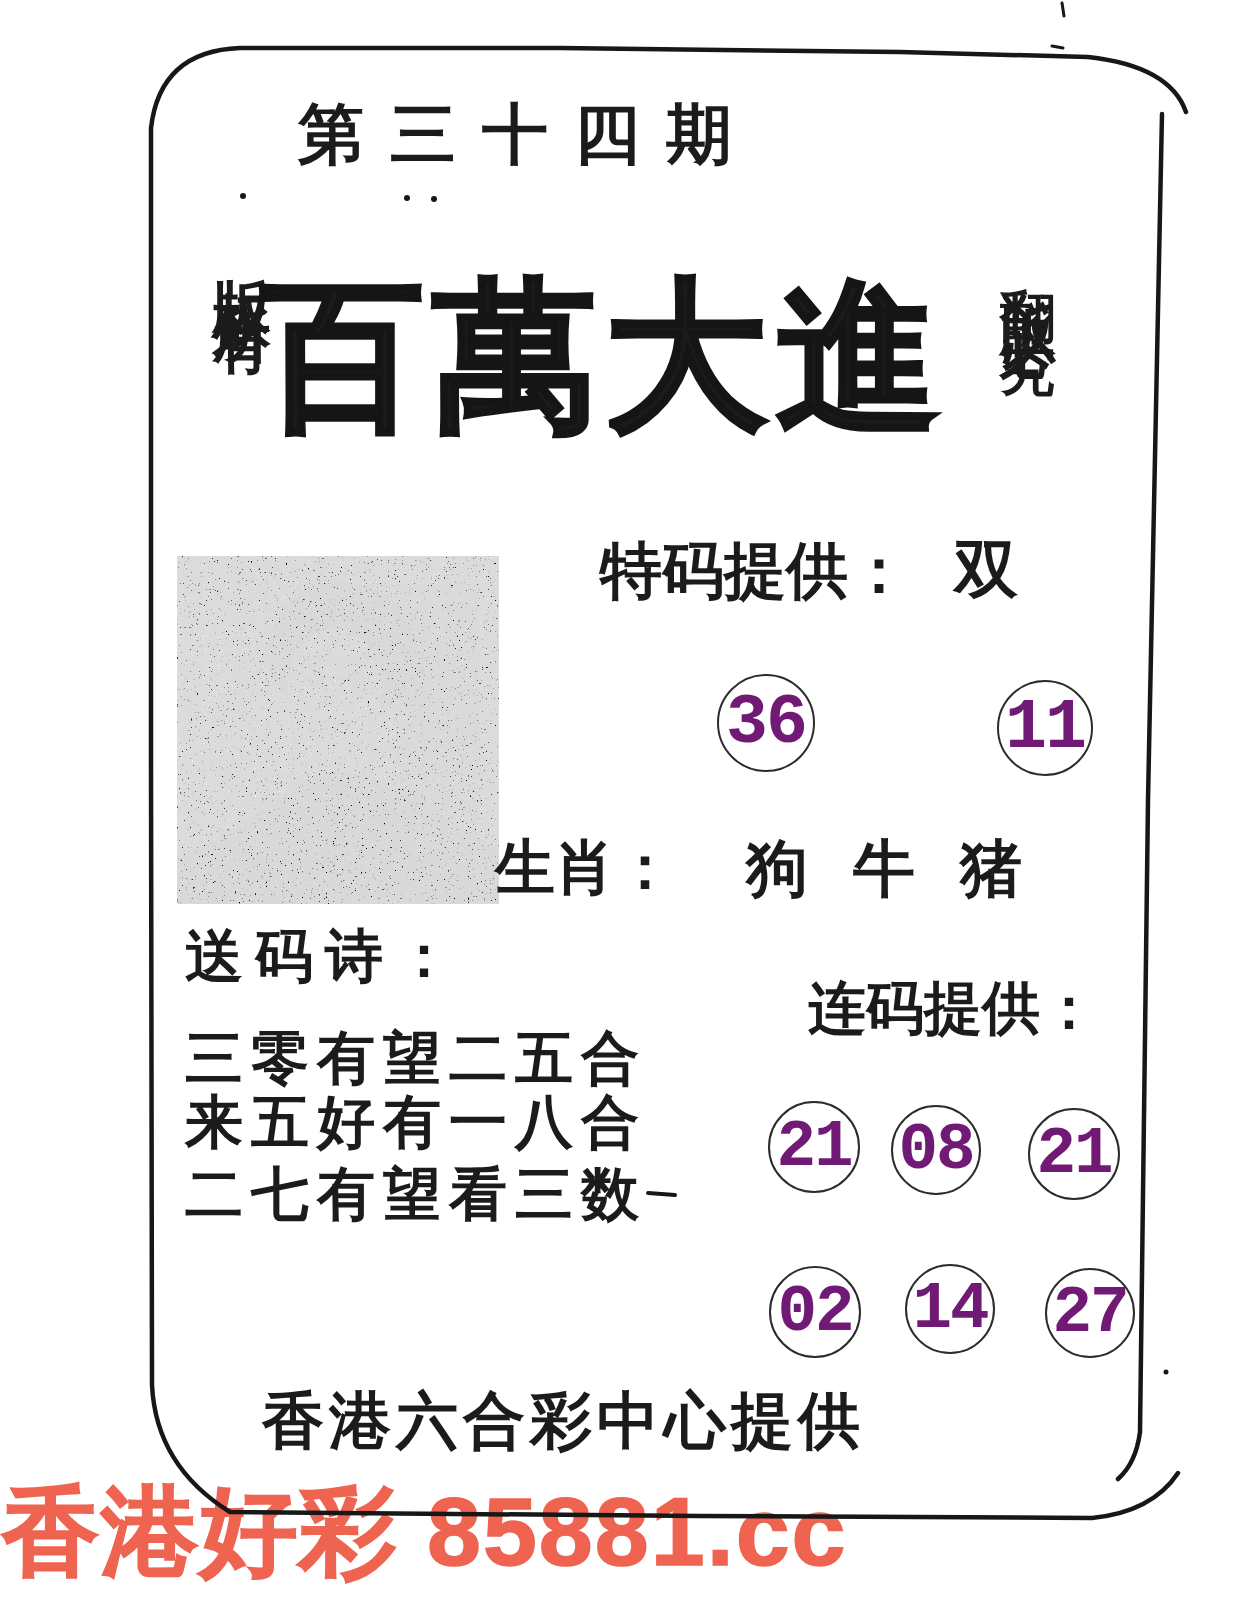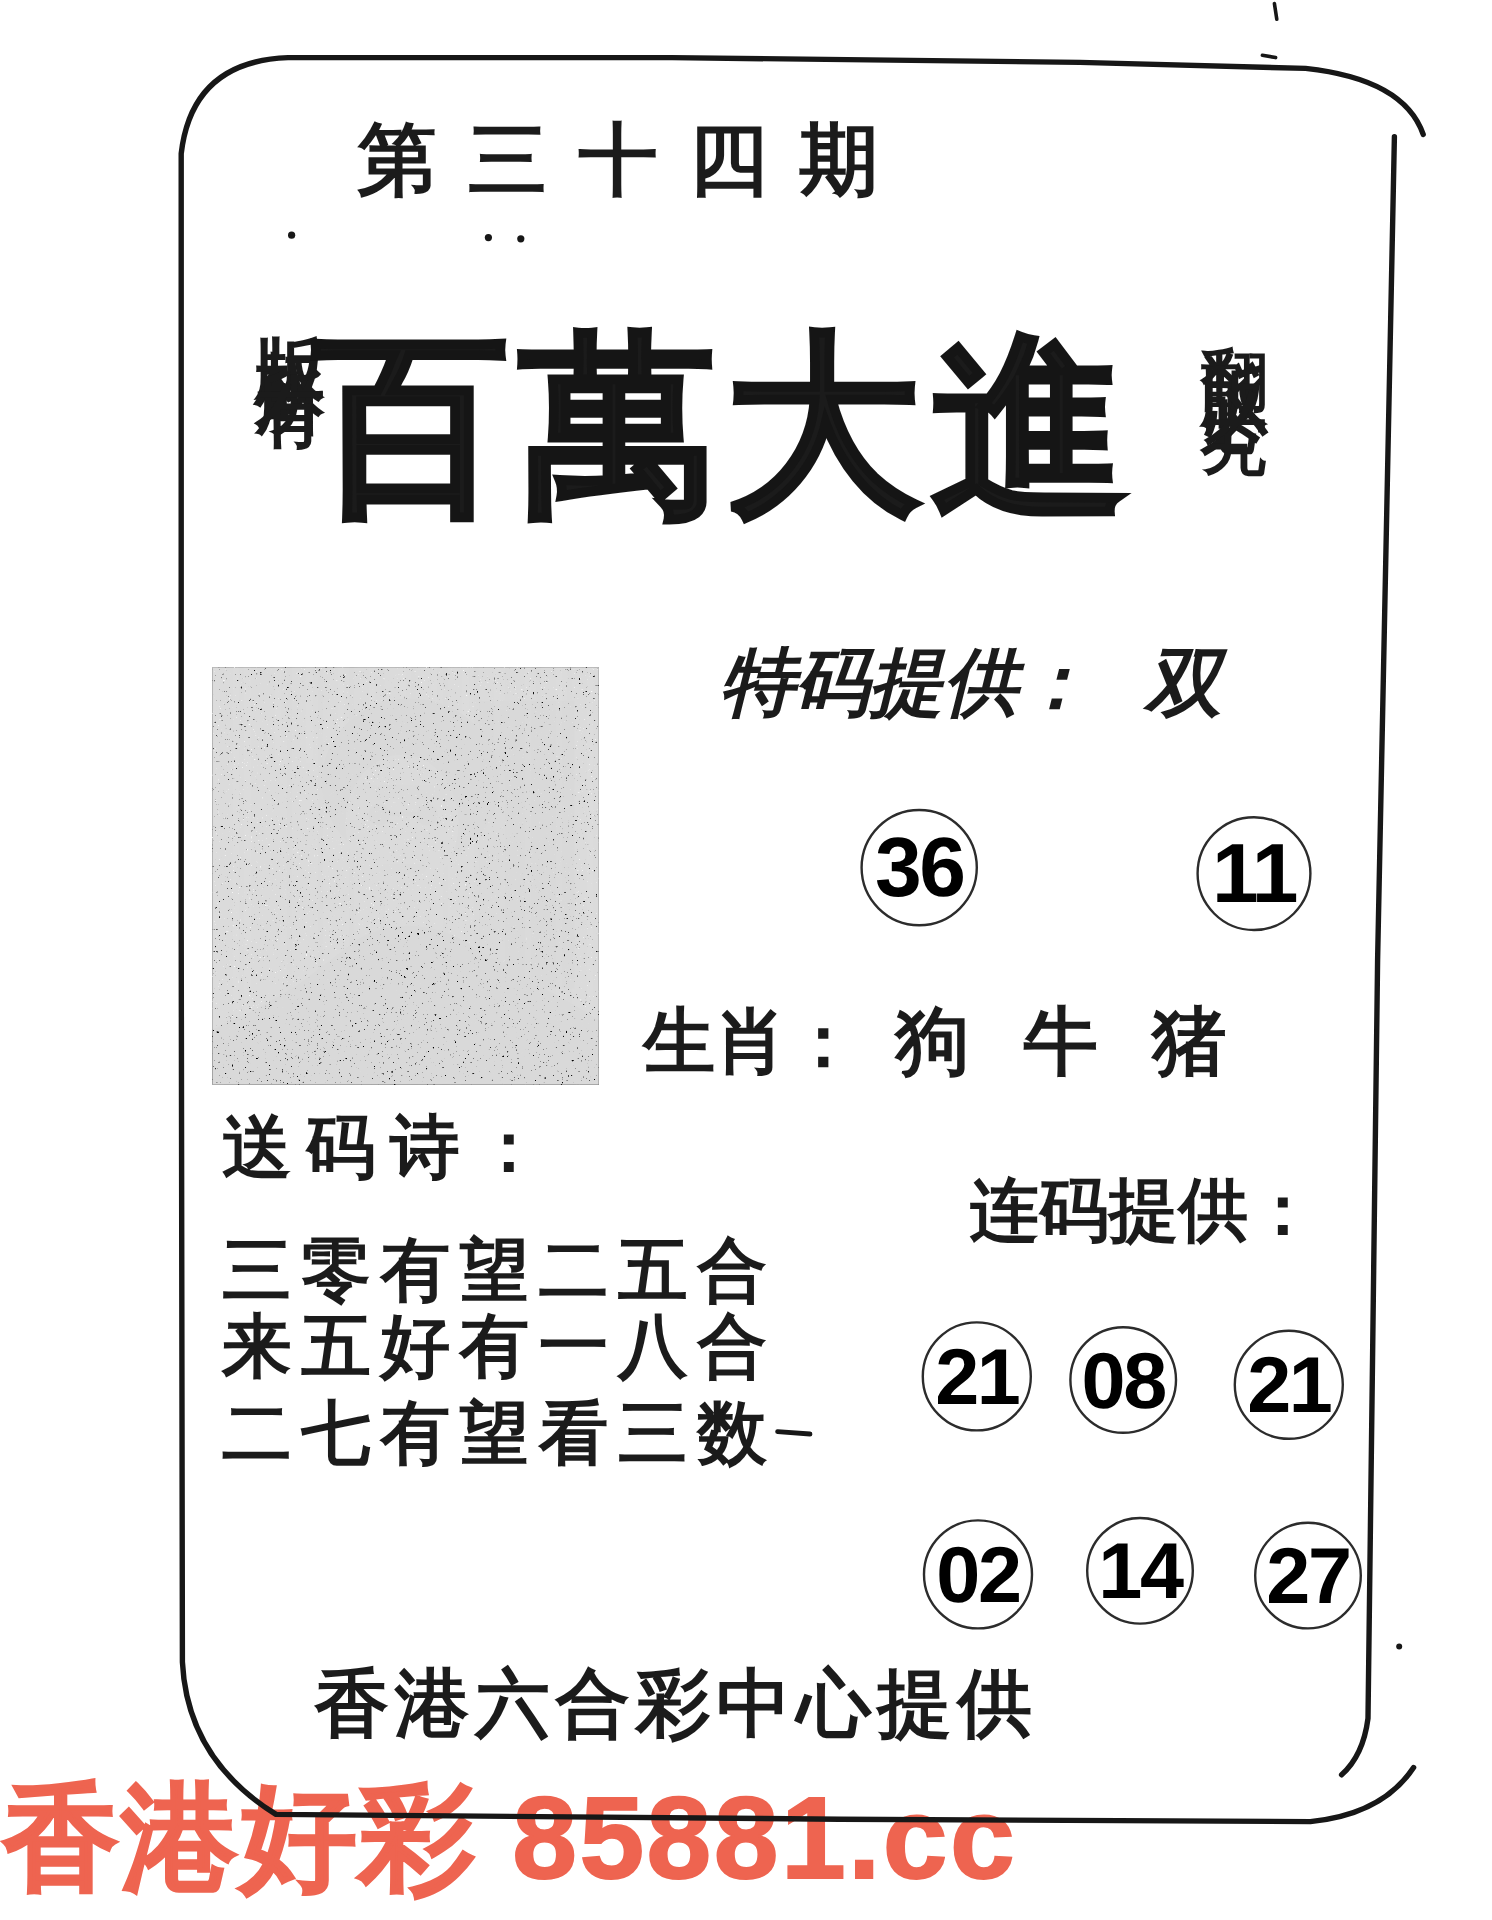--- a/index.html
+++ b/index.html
@@ -17,7 +17,7 @@
   .main-title{left:260px;top:276px;font-size:164px;font-weight:900;letter-spacing:8px;
               -webkit-text-stroke:3px #151515;white-space:nowrap;}
   
-  .row{display:flex;align-items:center;white-space:nowrap;font-style:italic;}
+  .row{display:flex;align-items:flex-end;white-space:nowrap;}
   .special{left:600px;top:538px;font-size:62px;gap:44px;}
   .gift-label{left:528px;top:676px;font-size:60px;}
   .zodiac-label{left:536px;top:838px;font-size:60px;}

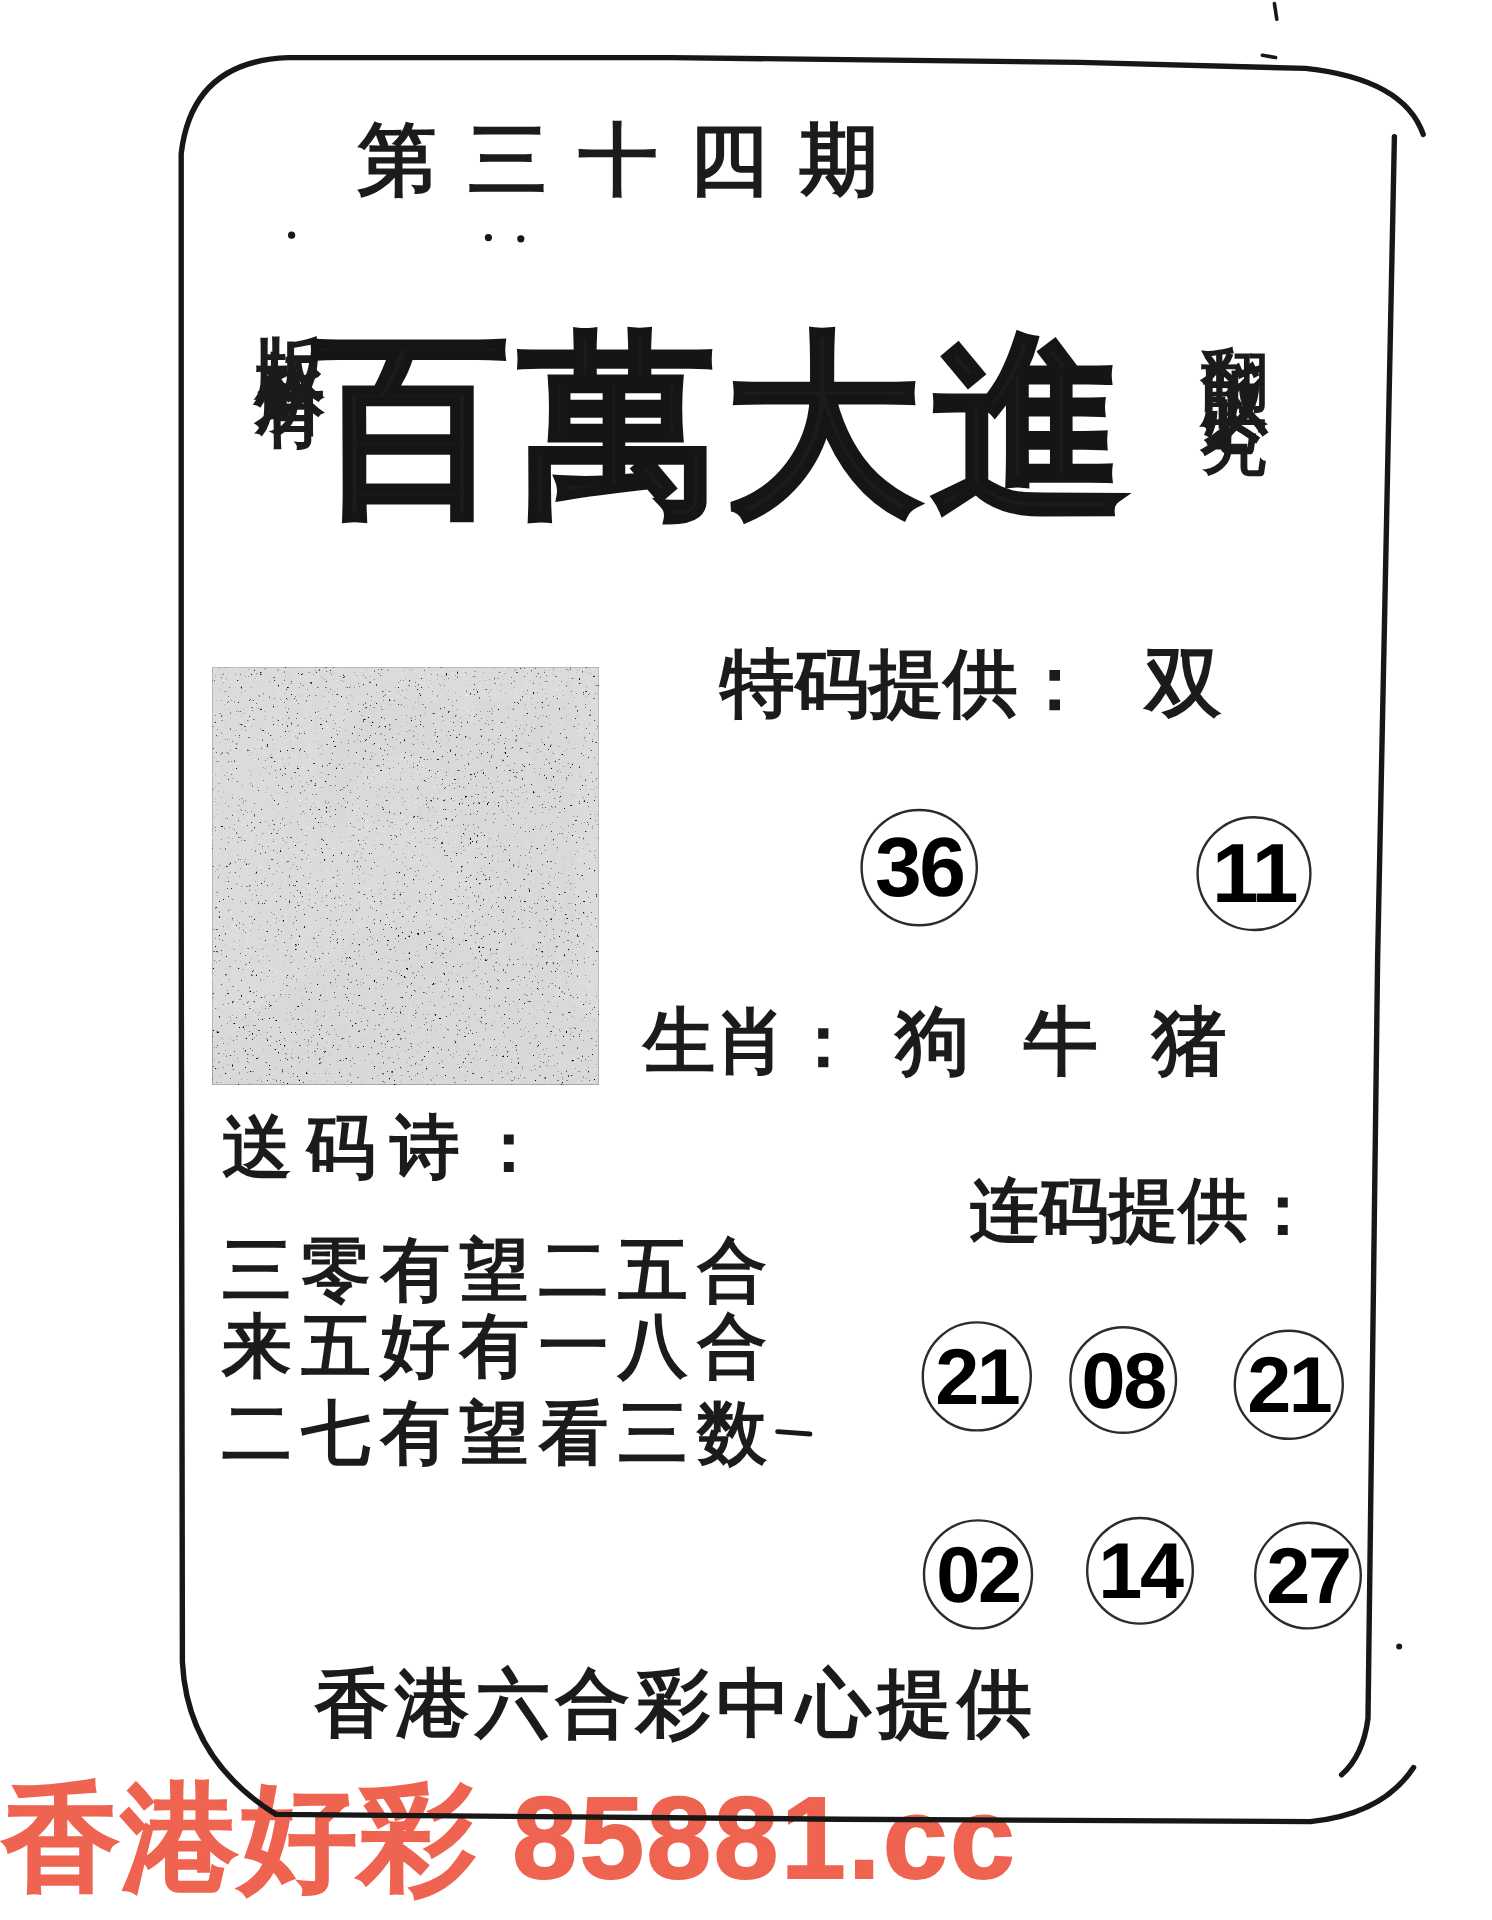--- a/index.html
+++ b/index.html
@@ -29,7 +29,7 @@
   
   .circle{position:absolute;border:2px solid #2c2c2c;border-radius:50%;
           display:flex;align-items:center;justify-content:center;
-          font-family:Liberation Sans, sans-serif;font-weight:700;color:#000000;
+          font-family:Liberation Mono, monospace;font-weight:700;color:#701a75;
           letter-spacing:-2px;z-index:3;}
   .c-big{font-size:70px;}
   .c-mid{font-size:66px;}

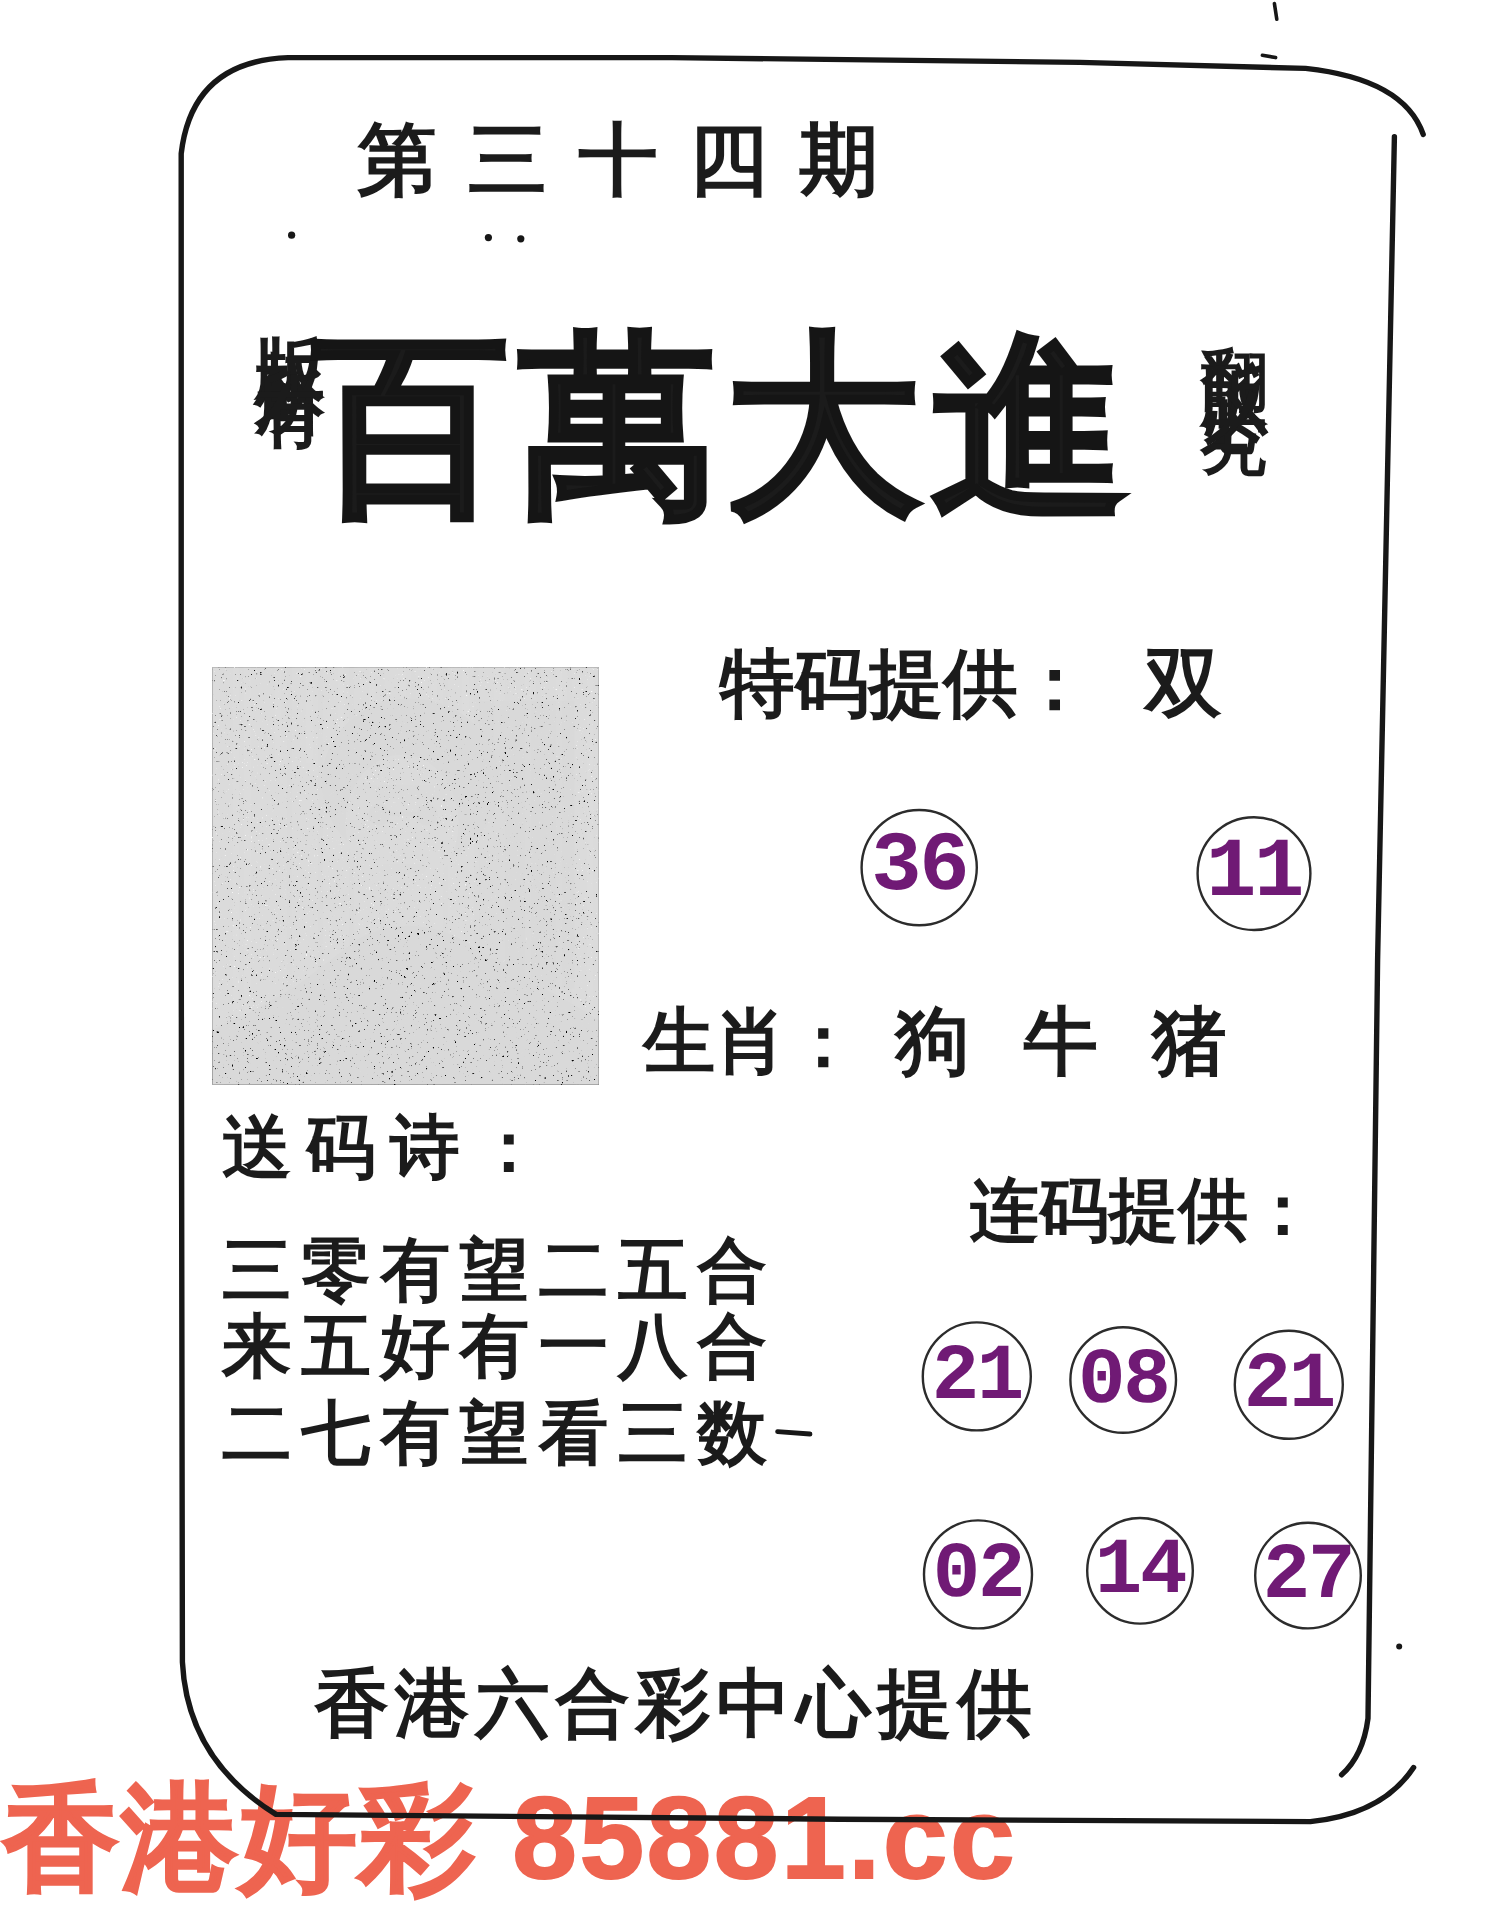--- a/index.html
+++ b/index.html
@@ -20,7 +20,7 @@
   .row{display:flex;align-items:flex-end;white-space:nowrap;}
   .special{left:600px;top:538px;font-size:62px;gap:44px;}
   .gift-label{left:528px;top:676px;font-size:60px;}
-  .zodiac-label{left:536px;top:838px;font-size:60px;}
+  .zodiac-label{left:495px;top:838px;font-size:60px;}
   .zodiac-vals{left:746px;top:838px;font-size:62px;gap:45px;display:flex;}
   .poem-label{left:185px;top:928px;font-size:58px;letter-spacing:12px;}
   .poem-line{left:185px;font-size:58px;letter-spacing:8px;white-space:nowrap;}

